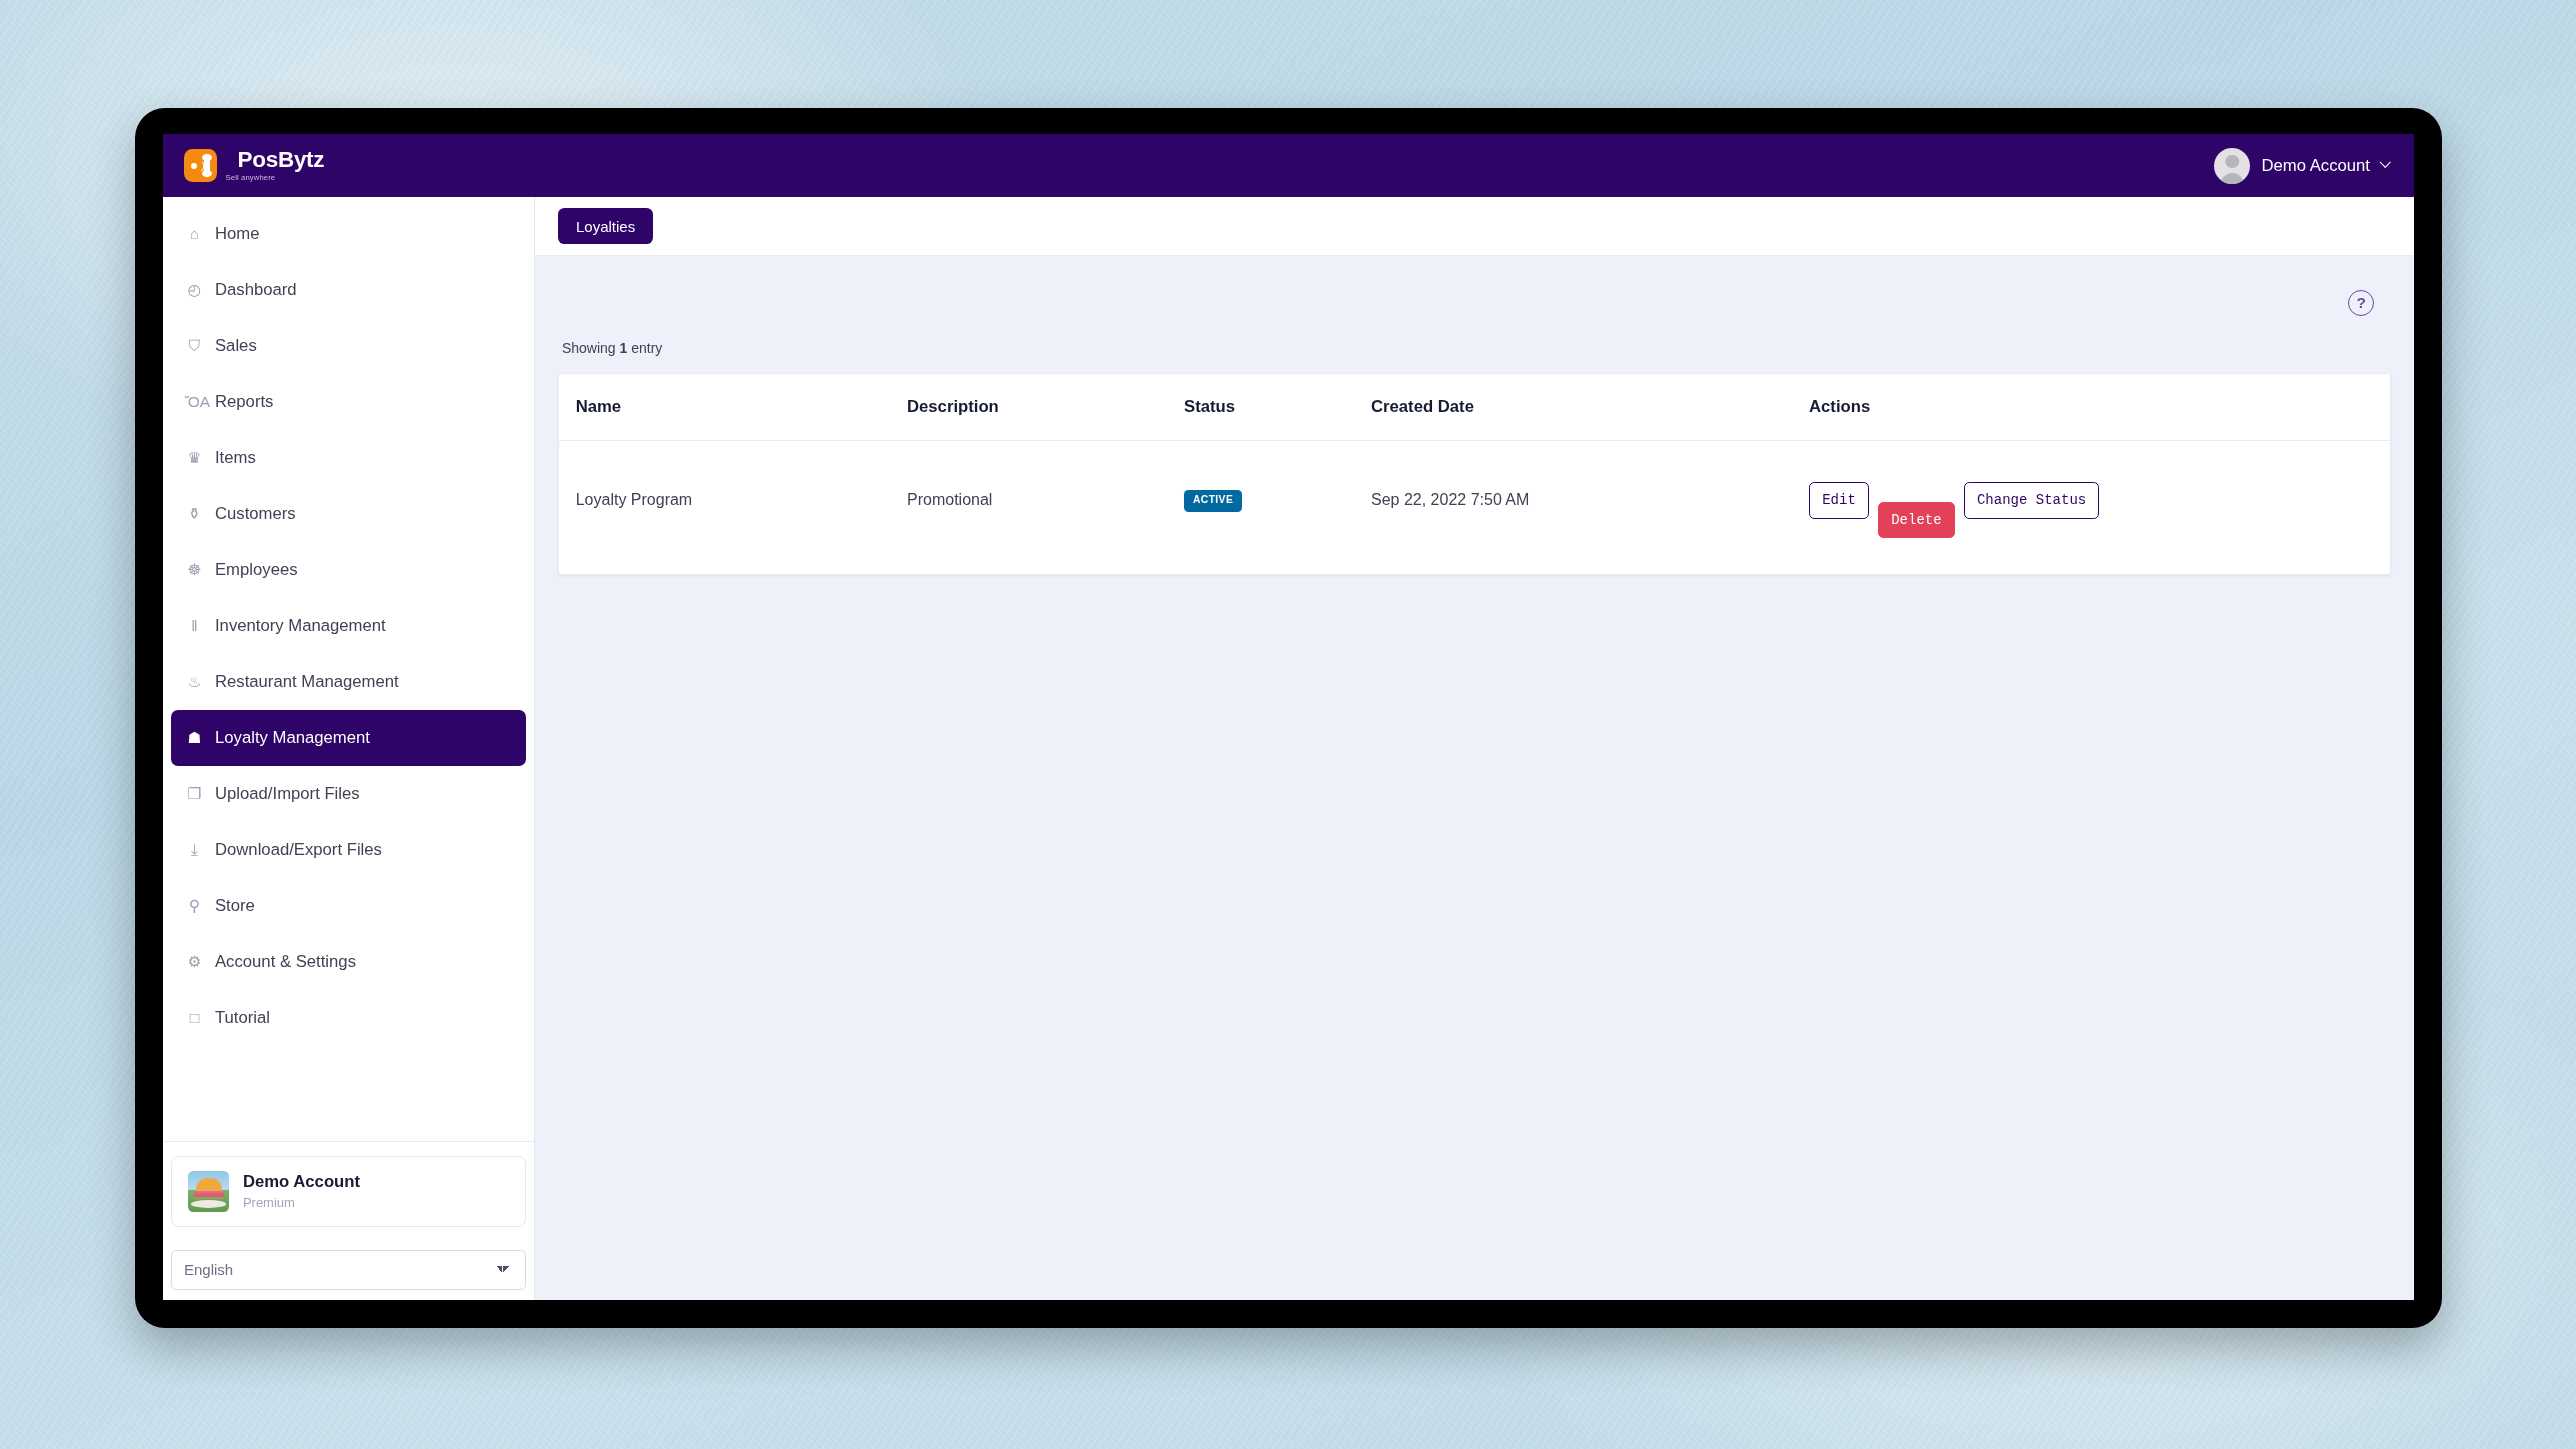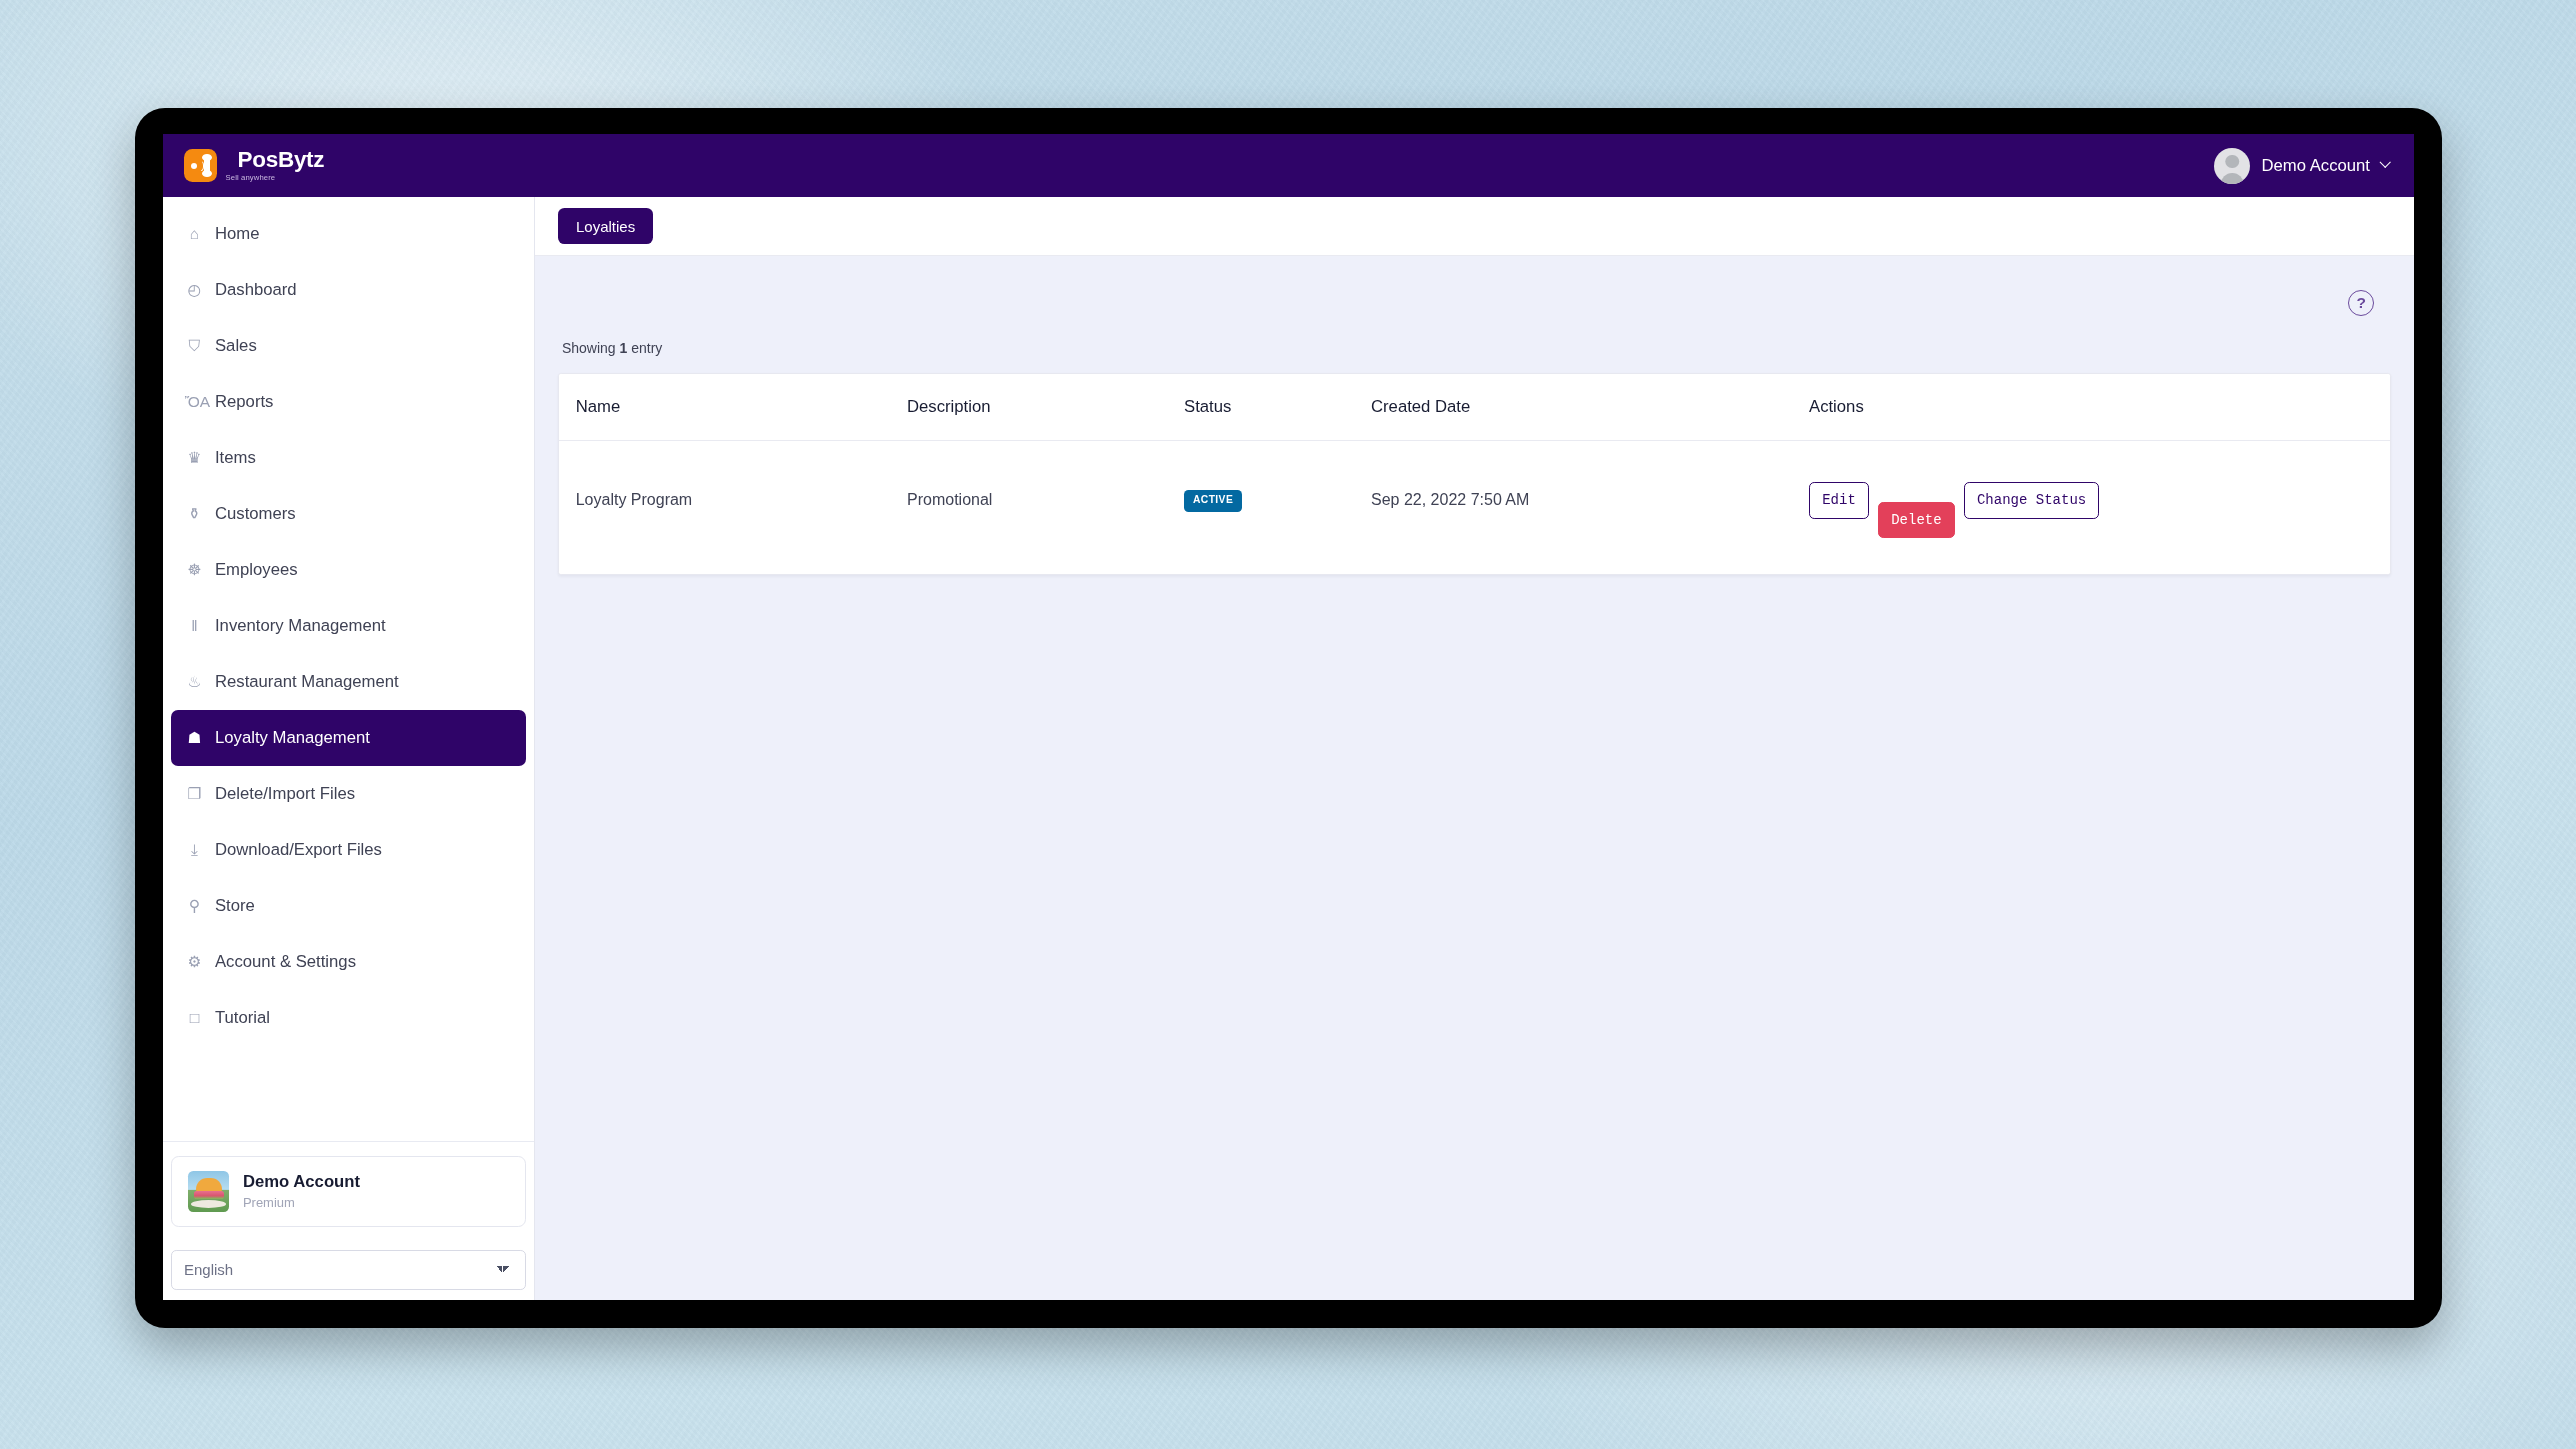--- a/index.html
+++ b/index.html
@@ -297,7 +297,7 @@
   table.data th {
     text-align: left;
     font-size: 16.7px;
-    font-weight: 400;
+    font-weight: 700;
     color: #181c32;
     padding: 23px 0 23px 0;
     border-bottom: 1.3px solid #e9eaf1;

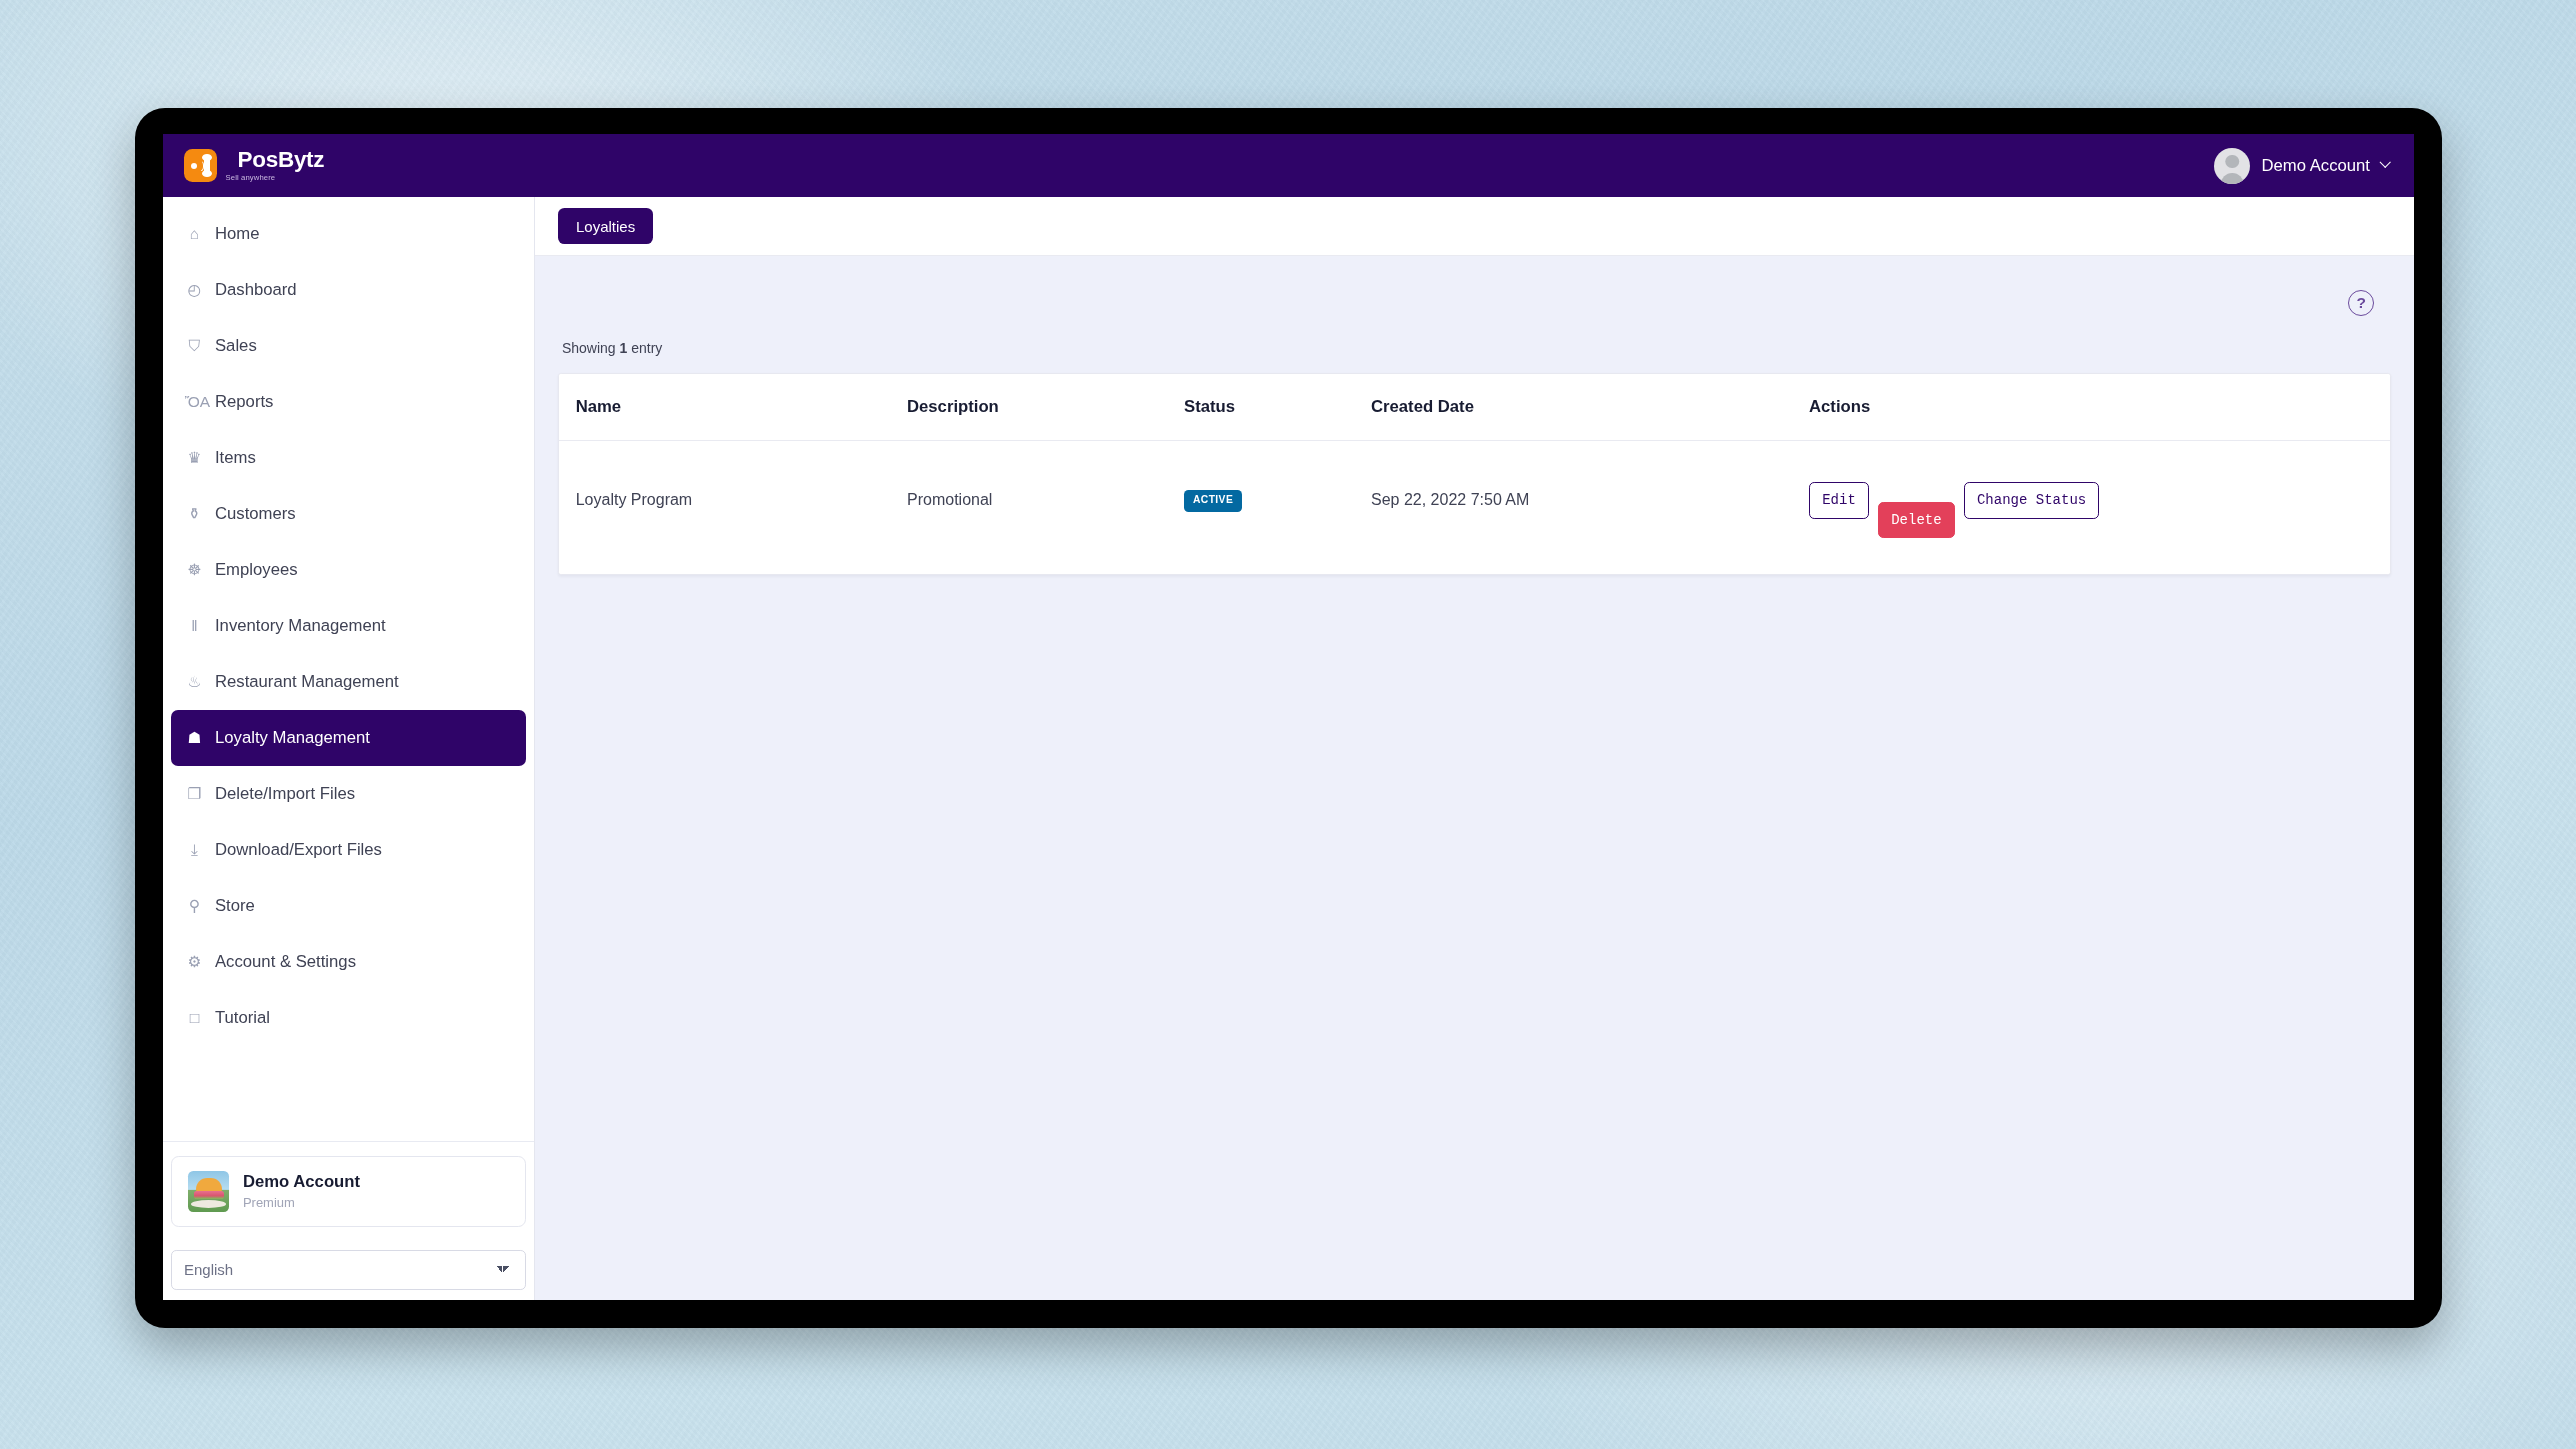--- a/index.html
+++ b/index.html
@@ -426,7 +426,7 @@
               </div>
               <div class="nav-item">
                 <span class="ic">❐</span>
-                <span>Delete/Import Files</span>
+                <span>Upload/Import Files</span>
               </div>
               <div class="nav-item">
                 <span class="ic">⤓</span>

